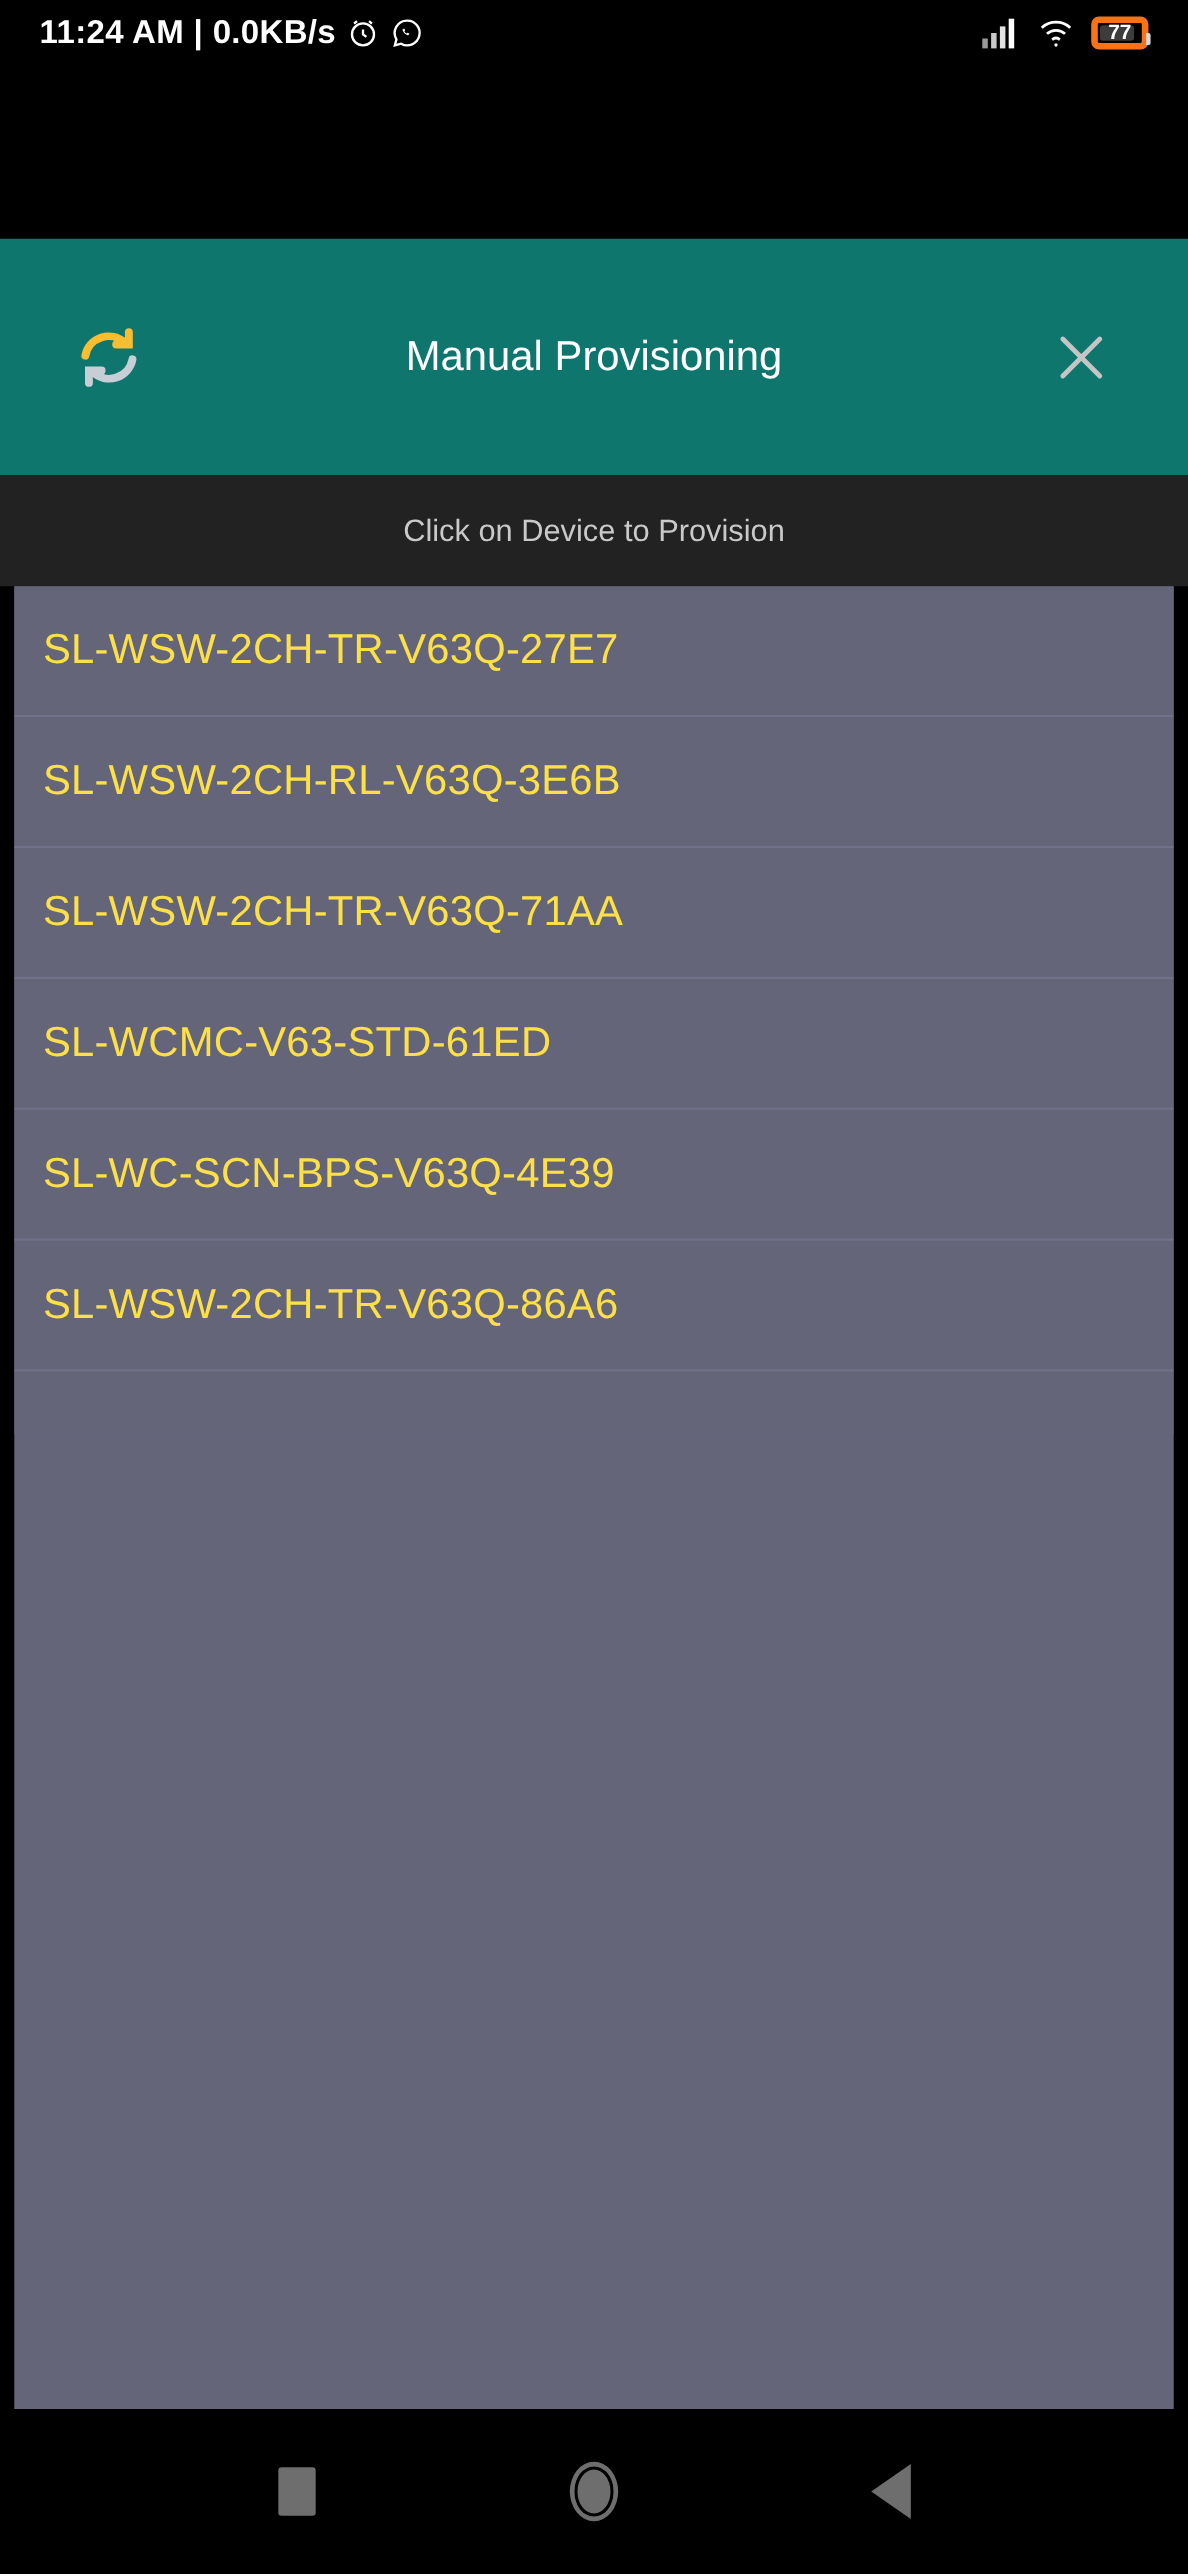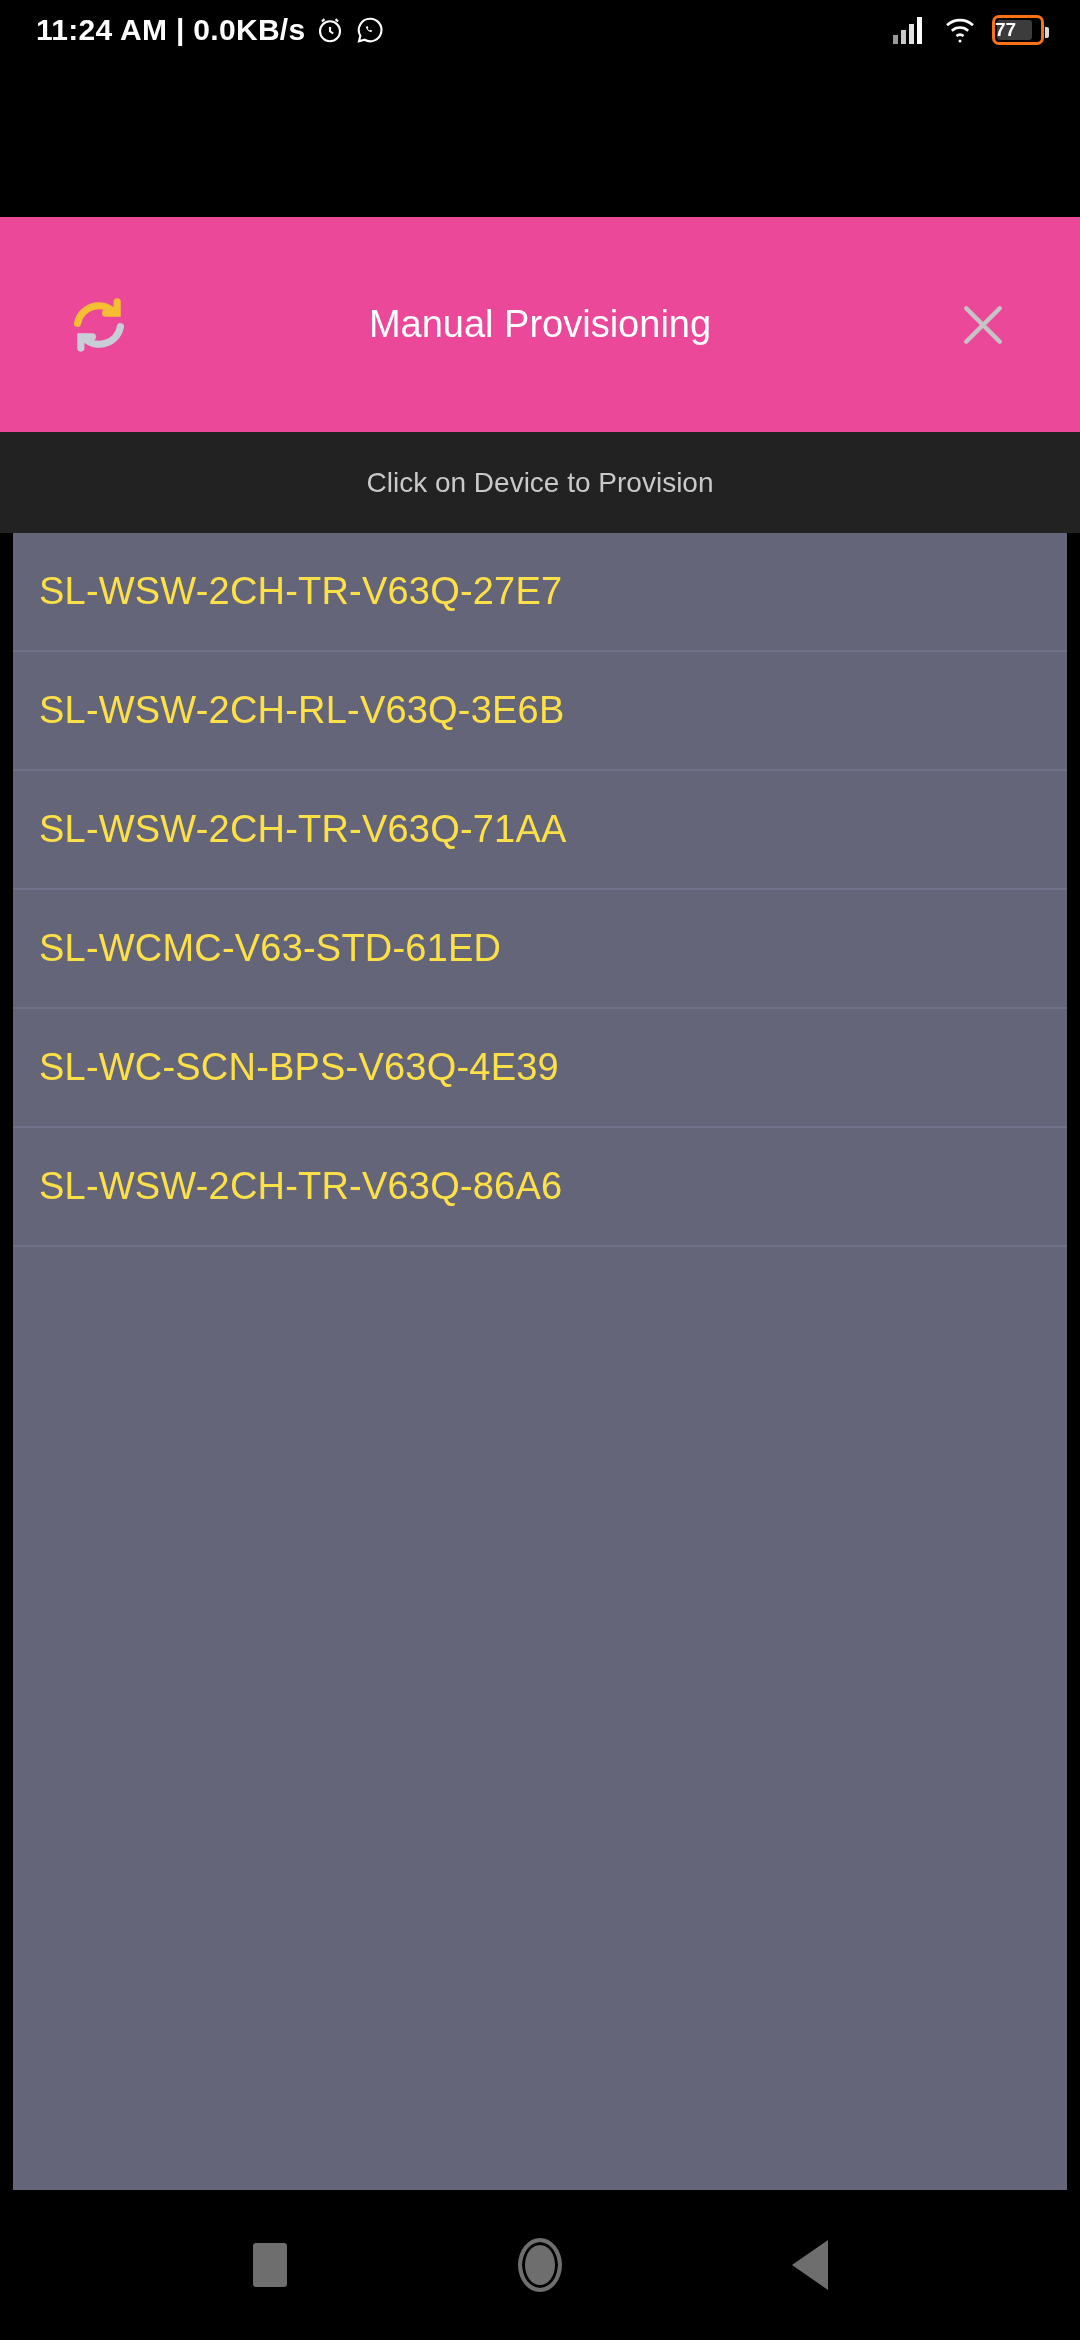--- a/index.html
+++ b/index.html
@@ -34,8 +34,8 @@
   }
   .batt {
     position:relative; width:52px; height:30px;
-    border:3px solid #f97316; border-radius:7px;
-    display:flex; align-items:center; 
+    border:6px solid #f97316; border-radius:7px;
+    display:flex; align-items:center; justify-content:center;
   }
   .batt:after {
     content:""; position:absolute; right:-8px; top:9px;

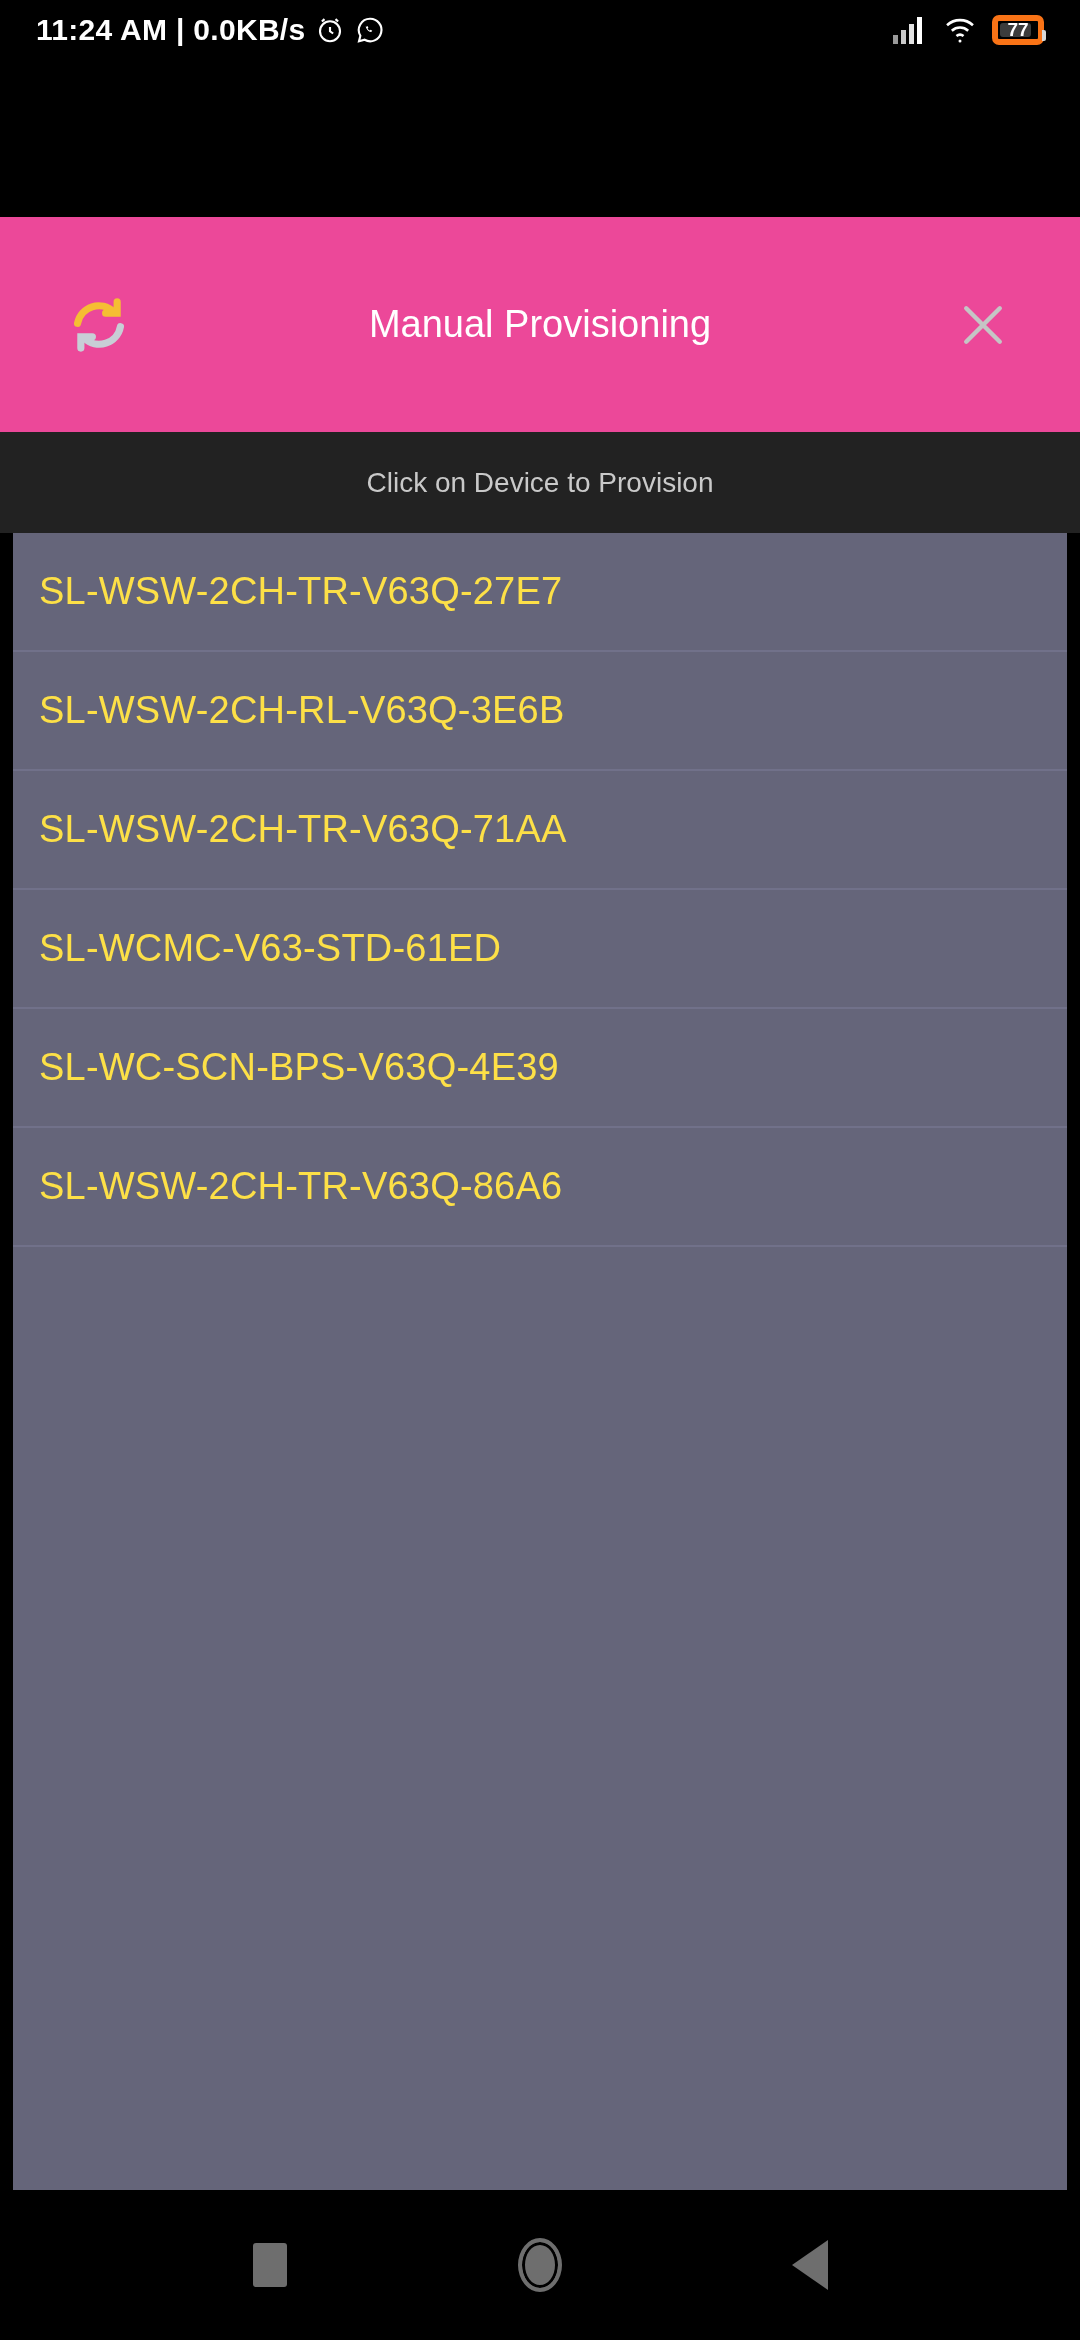--- a/index.html
+++ b/index.html
@@ -66,7 +66,7 @@
   .subheader {
     position:absolute; top:217px; left:0;
     width:1080px; height:215px;
-    background:#ec4899;
+    background:#0f766e;
     display:flex; align-items:center;
   }
   .refresh-btn {

